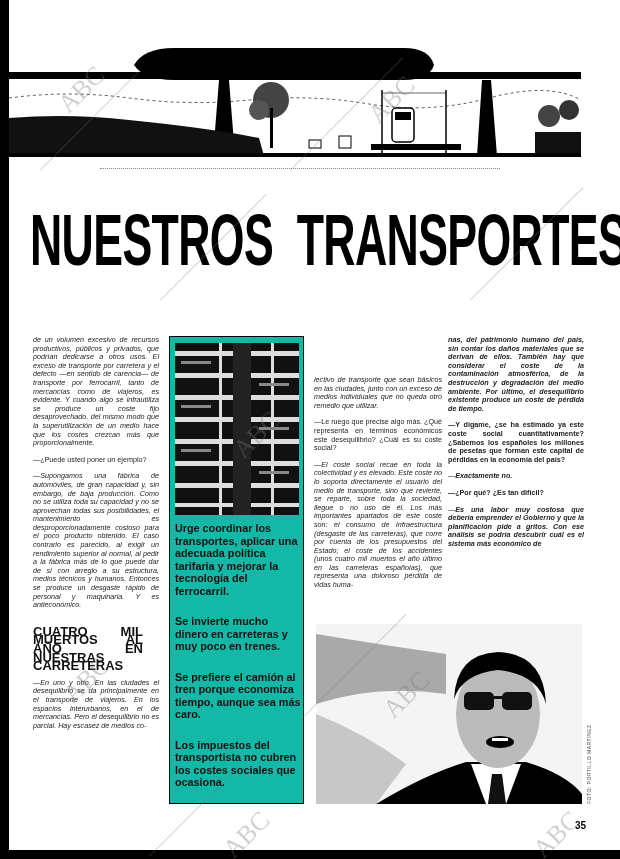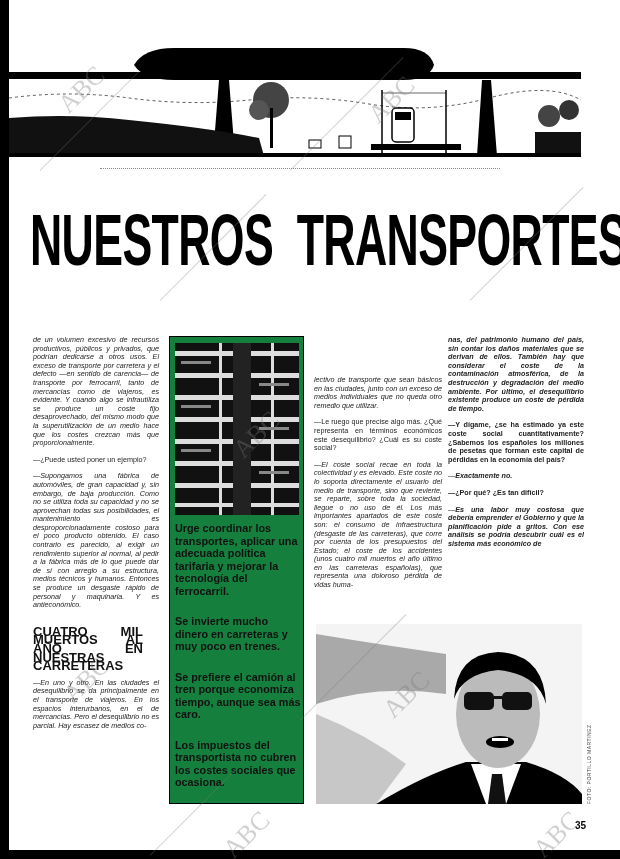--- a/index.html
+++ b/index.html
@@ -26,7 +26,7 @@
   .col4 { left:448px; top:336px; width:136px;font-weight:bold; }
   .subhead { font-weight:bold; font-size:13px; line-height:8.6px; margin:18px 16px 8px 0; color:#111; text-transform:uppercase; }
 
-  .sidebar-box { position:absolute; left:169px; top:336px; width:135px; height:468px; border:1px solid #000; box-sizing:border-box; background:#15803d; }
+  .sidebar-box { position:absolute; left:169px; top:336px; width:135px; height:468px; border:1px solid #000; box-sizing:border-box; background:#14b8a6; }
   .sidebar-photo { position:absolute; left:5px; top:6px; width:124px; height:172px; background:#000; overflow:hidden; }
   .sidebar-photo svg { width:100%; height:100%; display:block; }
   .pullquotes { position:absolute; left:5px; top:185px; width:128px; }

